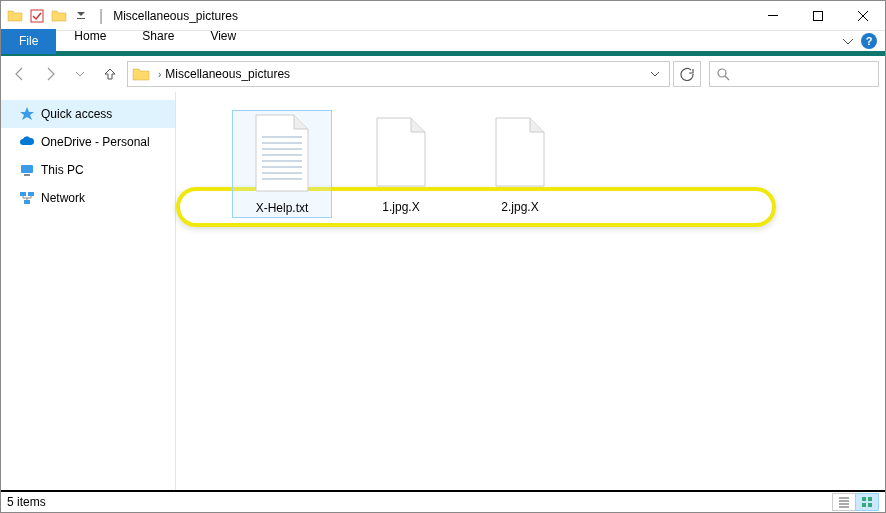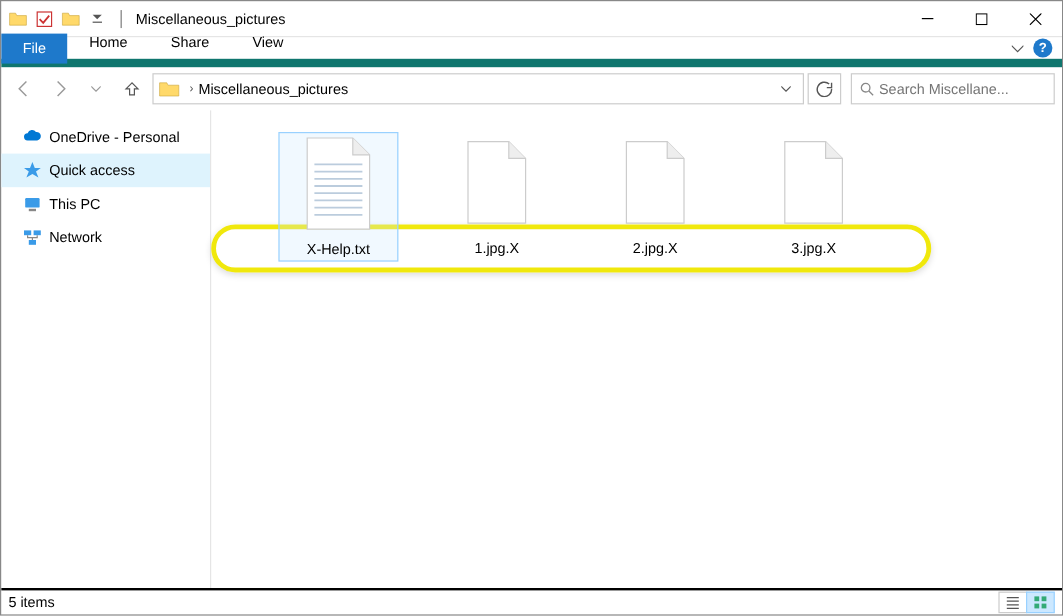--- a/index.html
+++ b/index.html
@@ -16,7 +16,7 @@
   .win-btn { width: 45px; height: 29px; display: flex; align-items: center; justify-content: center; color: #000; }
   
   
-  .ribbon { height: 25px; display: flex; align-items: center; border-bottom: 7px solid #0f766e; position: relative; }
+  .ribbon { height: 25px; display: flex; align-items: center; border-bottom: 5px solid #0f766e; position: relative; }
   .file-tab { background: #1e79cb; color: #fff; font-size: 12px; padding: 0 18px; height: 25px; line-height: 25px; }
   .ribbon-tab { font-size: 12px; color: #000; padding: 0 18px; height: 35px; line-height: 25px; }
   .ribbon-right { position: absolute; right: 8px; display: flex; align-items: center; gap: 8px; }

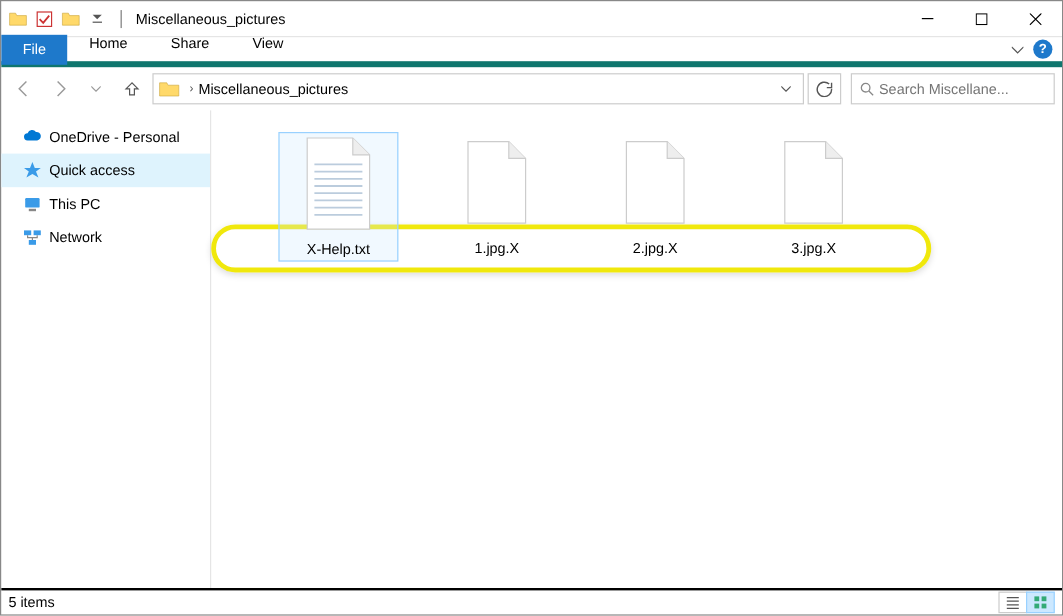--- a/index.html
+++ b/index.html
@@ -174,7 +174,6 @@
         <circle cx="6" cy="6" r="4" fill="none" stroke="#888" stroke-width="1.2"></circle>
         <path d="M9 9l4 4" stroke="#888" stroke-width="1.2"></path>
       </svg>
-    <input type="text" placeholder="Search Miscellane..." style="">
   </div>
 </div>
 

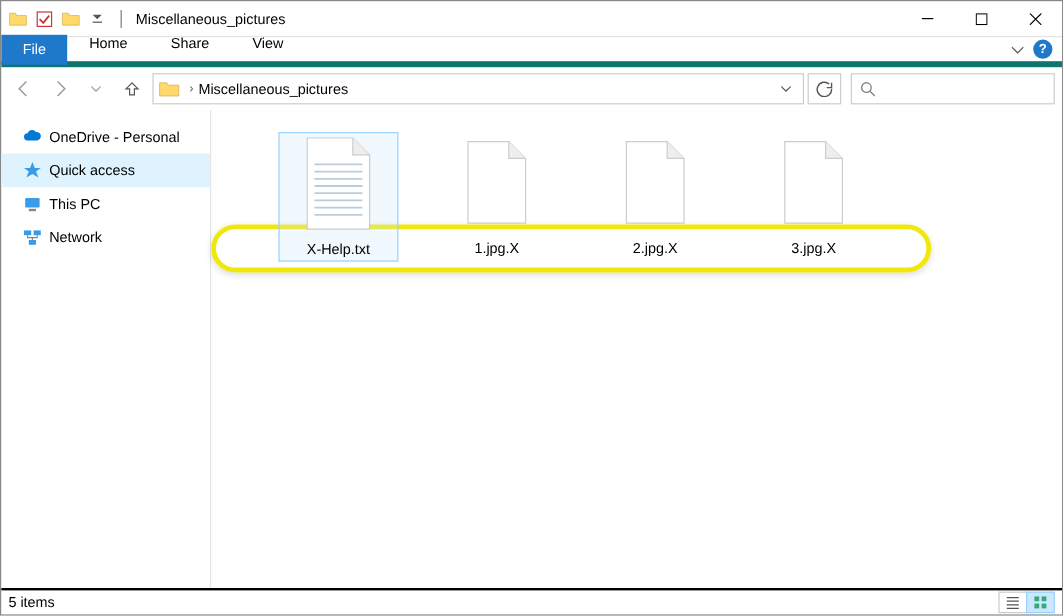--- a/index.html
+++ b/index.html
@@ -179,6 +179,14 @@
 
 <div class="main">
   <div class="nav-pane">
+    <div class="nav-item active">
+      <span class="nav-icon">
+        <svg width="16" height="16" viewBox="0 0 16 16">
+            <path d="M8 1l2 5h5l-4 3 2 5-5-3-5 3 2-5-4-3h5z" fill="#3a9be8"></path>
+          </svg>
+      </span>
+      <span>Quick access</span>
+    </div>
     <div class="nav-item">
       <span class="nav-icon">
         <svg width="16" height="16" viewBox="0 0 16 16">
@@ -186,14 +194,6 @@
           </svg>
       </span>
       <span>OneDrive - Personal</span>
-    </div>
-    <div class="nav-item active">
-      <span class="nav-icon">
-        <svg width="16" height="16" viewBox="0 0 16 16">
-            <path d="M8 1l2 5h5l-4 3 2 5-5-3-5 3 2-5-4-3h5z" fill="#3a9be8"></path>
-          </svg>
-      </span>
-      <span>Quick access</span>
     </div>
     <div class="nav-item">
       <span class="nav-icon">

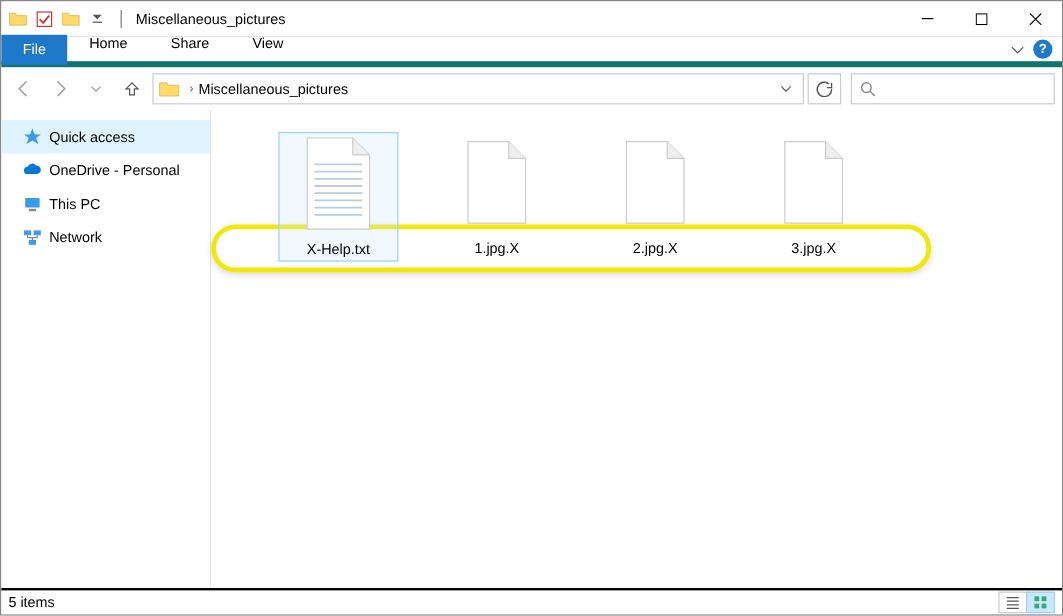--- a/index.html
+++ b/index.html
@@ -44,7 +44,7 @@
   .nav-icon { width: 16px; height: 16px; display: flex; align-items: center; justify-content: center; }
   
   .content { flex: 1; position: relative; padding: 18px 12px; }
-  .files-row { display: flex; gap: 32px; position: relative; z-index: 2; padding-left: 44px; }
+  .files-row { display: flex; gap: 19px; position: relative; z-index: 2; padding-left: 44px; }
   .file-item { width: 100px; display: flex; flex-direction: column; align-items: center; gap: 8px; padding: 2px; }
   .file-item.selected { border: 1px solid #99d1ff; background: #cce8ff44; }
   .file-icon { width: 64px; height: 80px; display: flex; align-items: center; justify-content: center; }

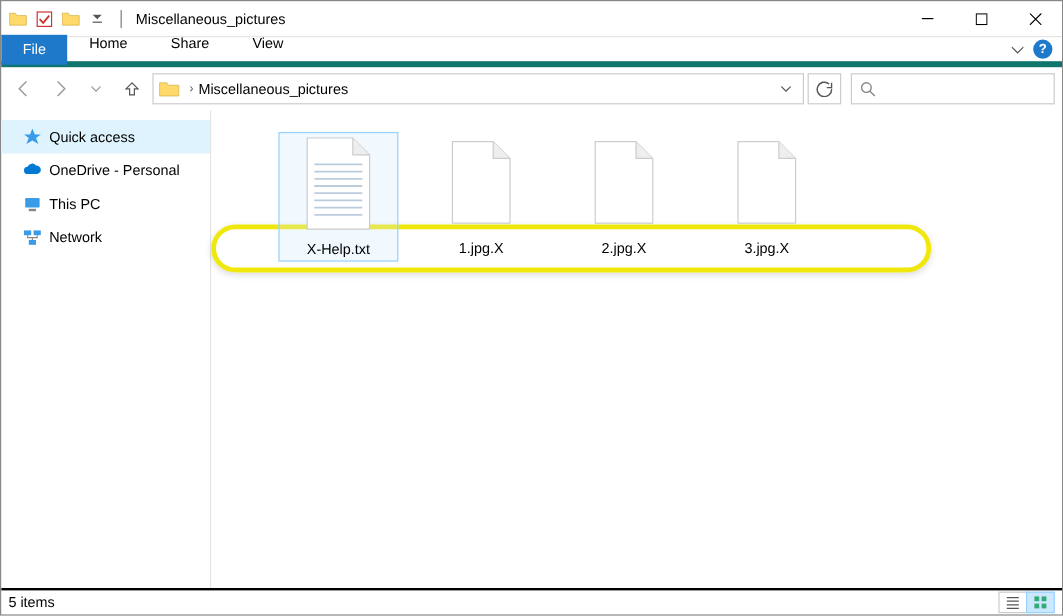--- a/index.html
+++ b/index.html
@@ -257,15 +257,6 @@
         </div>
         <div class="file-label">2.jpg.X</div>
       </div>
-      <div class="file-item">
-        <div class="file-icon">
-          <svg width="56" height="72" viewBox="0 0 56 72">
-              <path d="M4 2h34l14 14v54H4z" fill="#fff" stroke="#ccc"></path>
-              <path d="M38 2v14h14" fill="#eee" stroke="#ccc"></path>
-            </svg>
-        </div>
-        <div class="file-label">3.jpg.X</div>
-      </div>
     </div>
   </div>
 </div>

